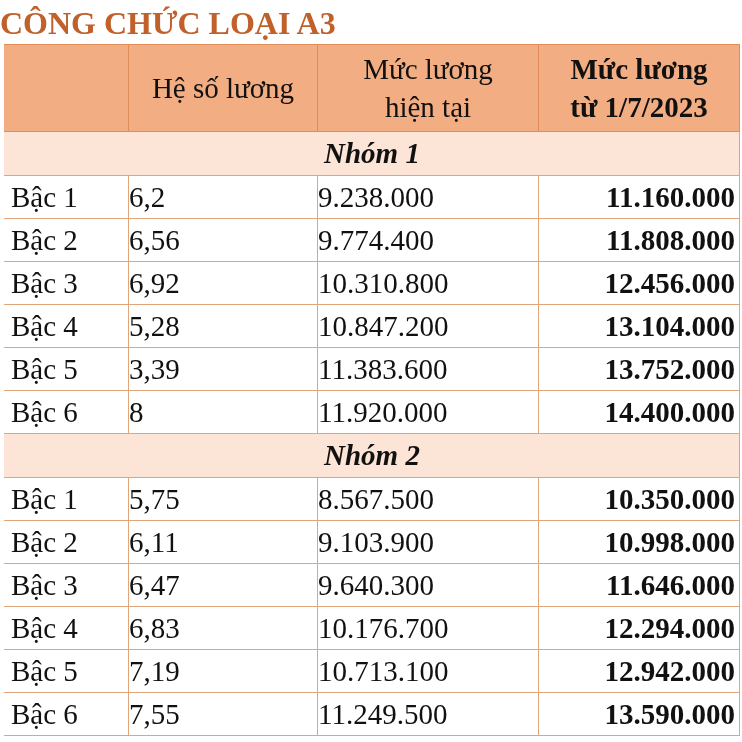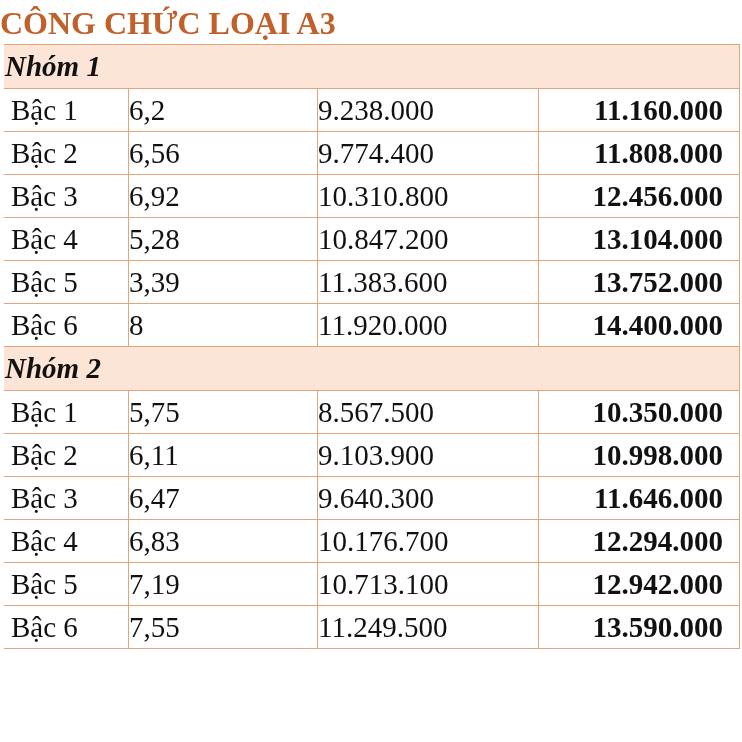--- a/index.html
+++ b/index.html
@@ -35,6 +35,12 @@
     <col style="width:201px">
   </colgroup>
   <tbody>
+      <tr class="hdr">
+    <th class="blank"></th>
+    <th><span>Hệ số lương</span></th>
+    <th><span>Mức lương</span><br><span>hiện tại</span></th>
+    <th class="bold"><span>Mức lương</span><br><span>từ 1/7/2023</span></th>
+  </tr>
 
   <tr class="grp">
         <td colspan="4">Nhóm 1</td>

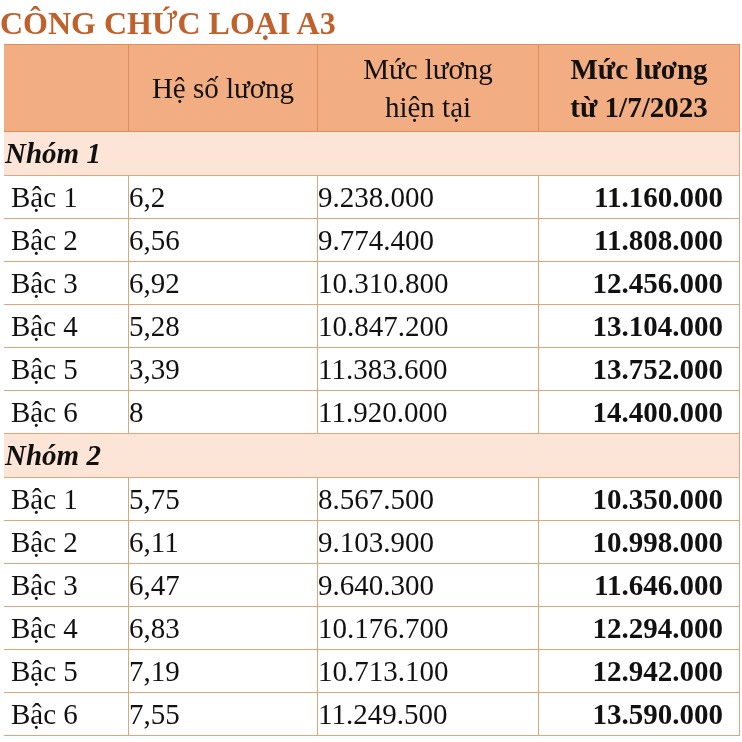--- a/index.html
+++ b/index.html
@@ -15,7 +15,7 @@
             line-height: 38px; text-align: center; border-color: #e08d5a; vertical-align: middle; }
   .hdr th.bold { font-weight: bold; }
   .hdr th.blank { border-left-color: #f2ad82; }
-  .grp td { background: #fce4d6; height: 43px; text-align: left; font-size: 29px;
+  .grp td { background: #fce4d6; height: 43px; text-align: center; font-size: 29px;
             font-weight: bold; font-style: italic; border-left-color: #fce4d6; border-right-color: #e0a57a; }
   .row td { height: 42px; font-size: 29px; line-height: 42px; background: #fff; margin-left: 24px; }
   .row td.lbl { text-align: left; padding-left: 6px; border-left-color: #fff; }

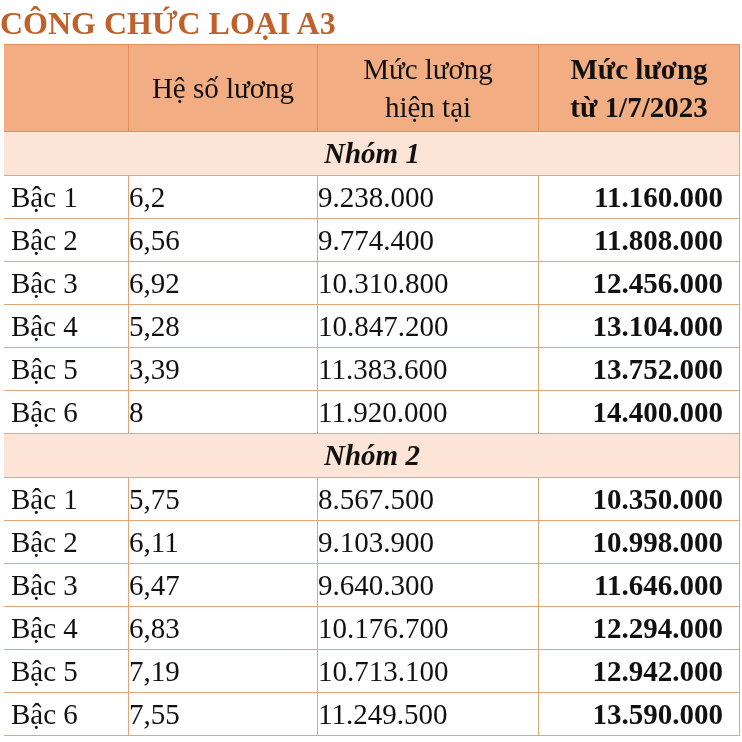--- a/index.html
+++ b/index.html
@@ -20,7 +20,7 @@
   .row td { height: 42px; font-size: 29px; line-height: 42px; background: #fff; margin-left: 24px; }
   .row td.lbl { text-align: left; padding-left: 6px; border-left-color: #fff; }
   .row td.num { padding-right: 5px; }
-  .row td.new { text-align: right; padding-right: 16px; font-weight: bold; }
+  .row td.new { text-align: right; padding-right: 4px; font-weight: bold; }
 </style>
 </head>
 <body>

